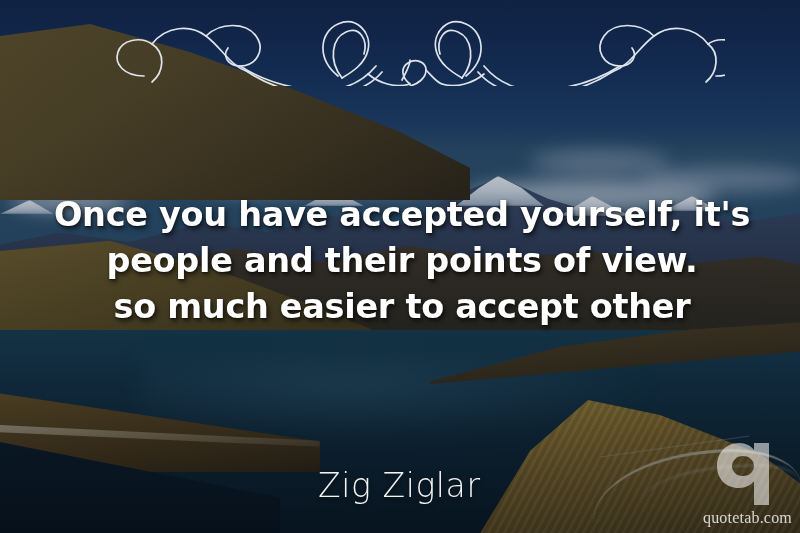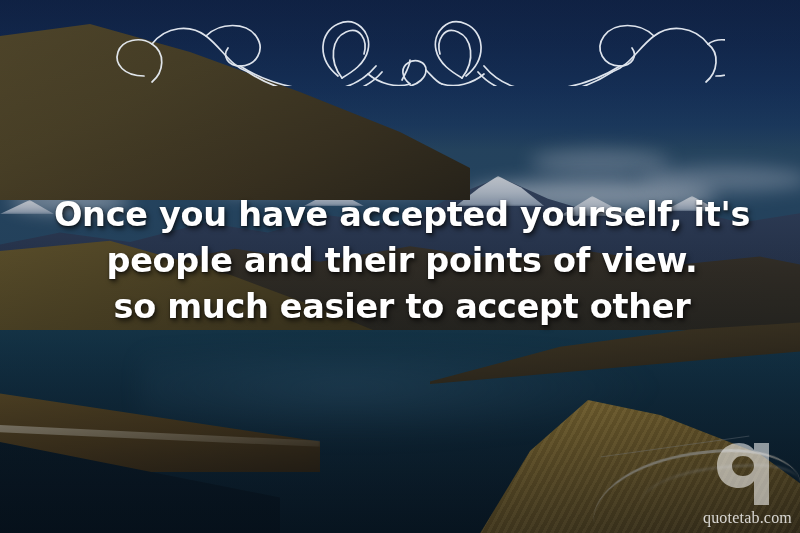--- a/index.html
+++ b/index.html
@@ -313,6 +313,7 @@
     <span class="qline">so much easier to accept other</span>
   </div>
 
+  <div class="author">Zig Ziglar</div>
 
   <div class="watermark">
     <div class="wm-logo">

